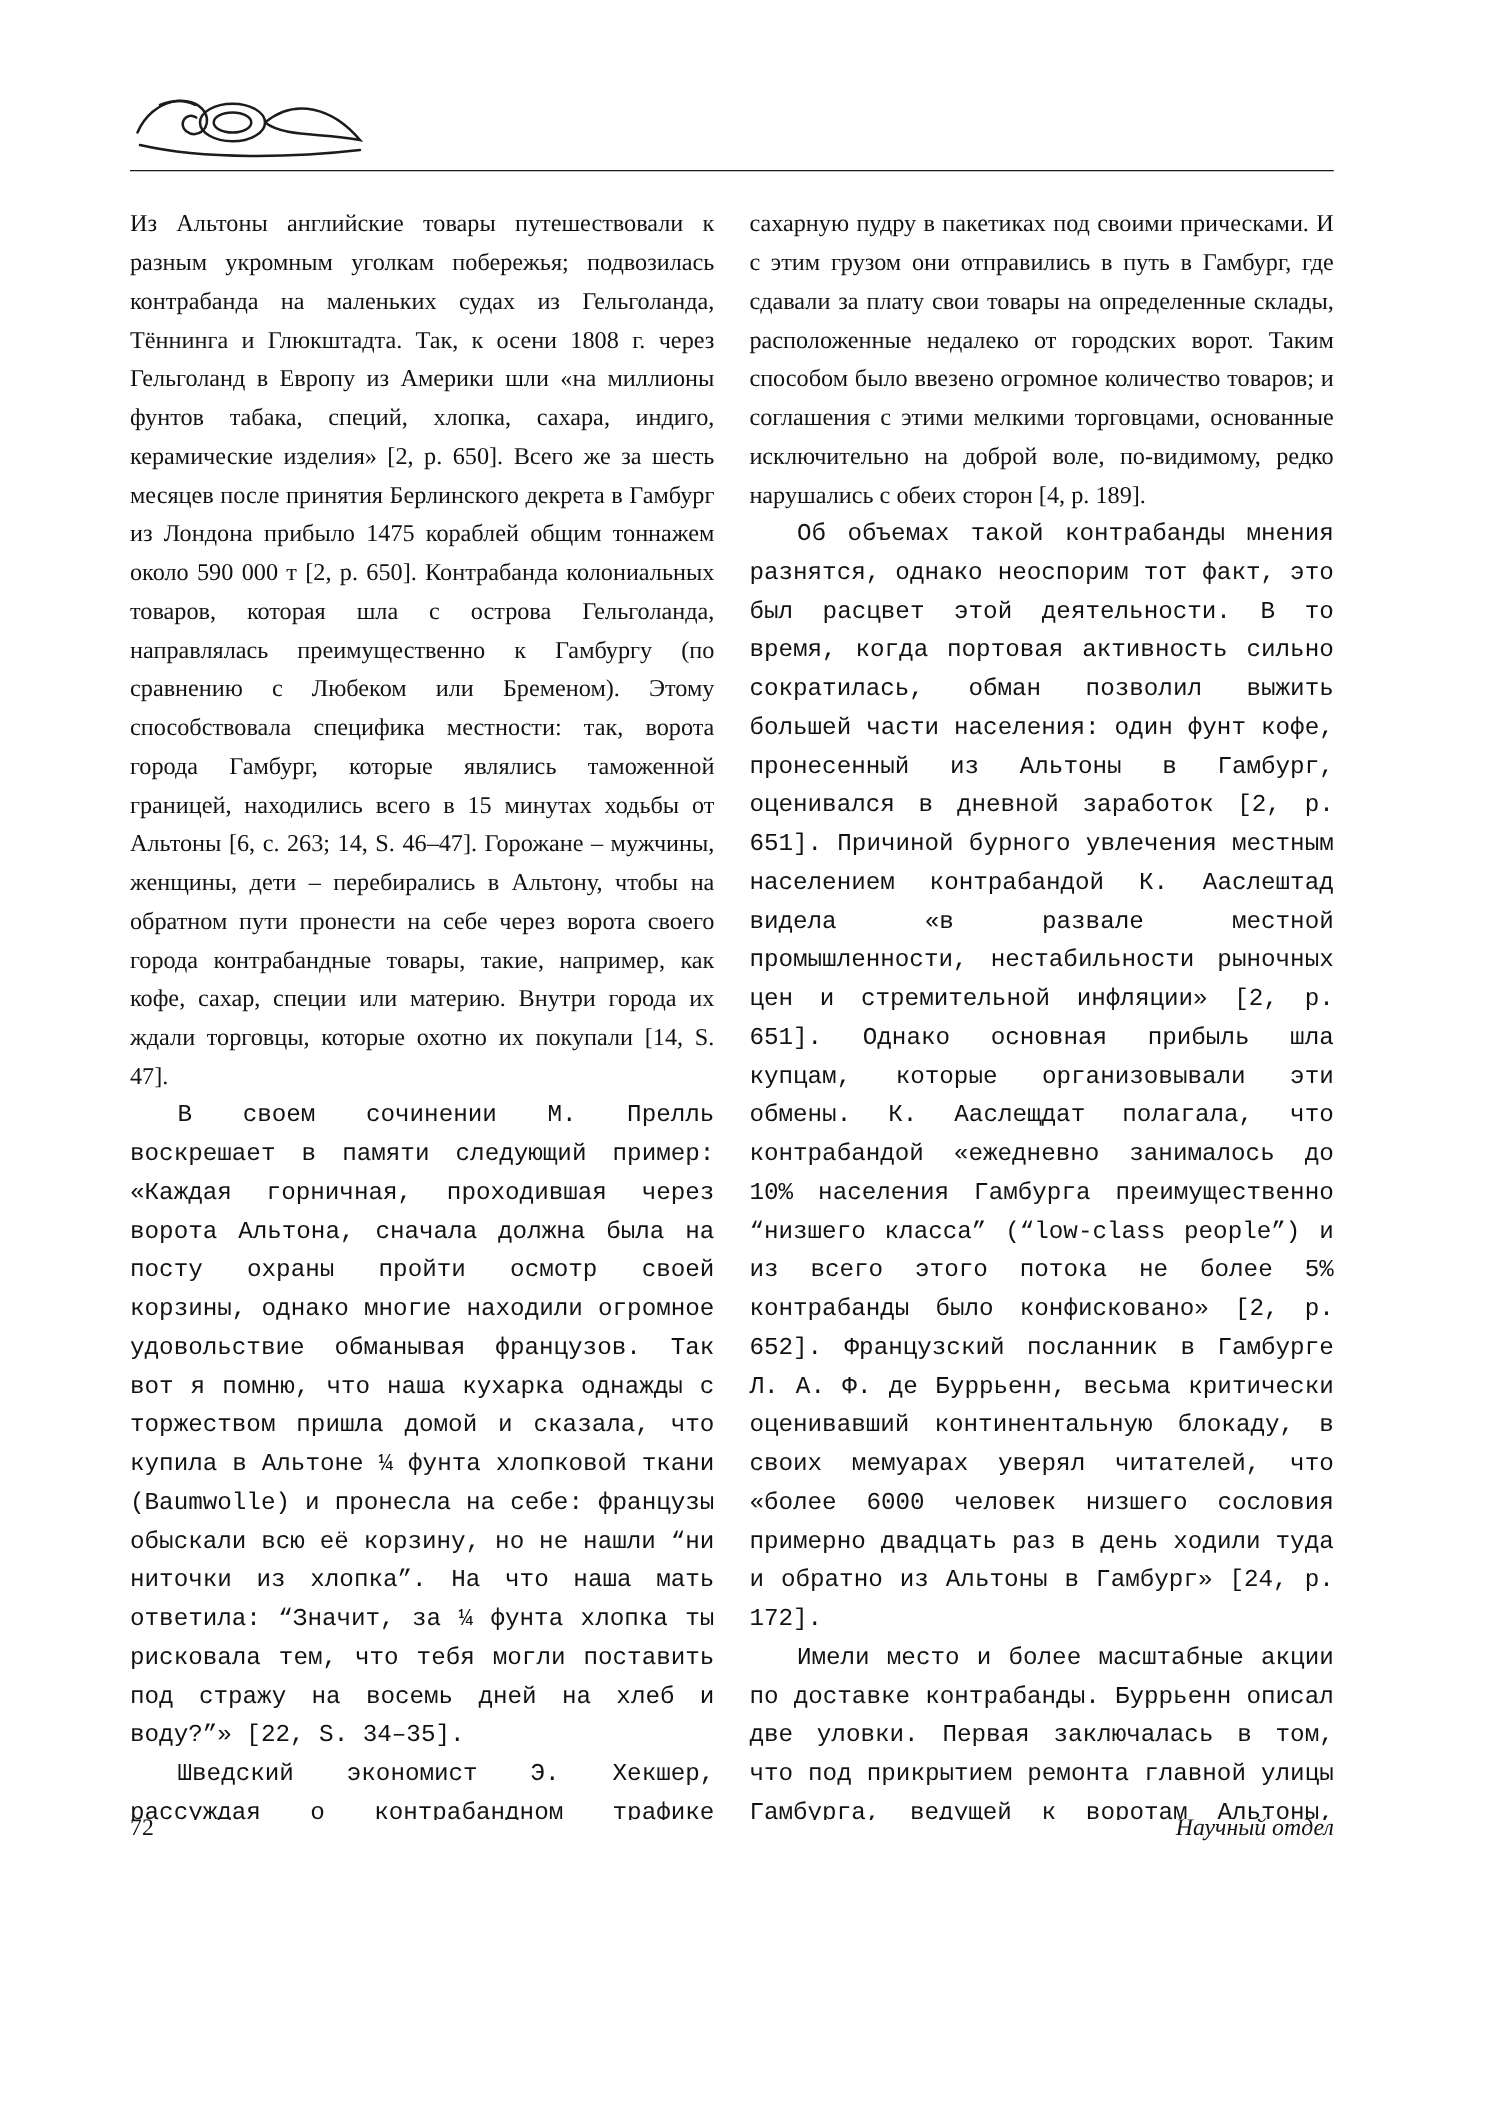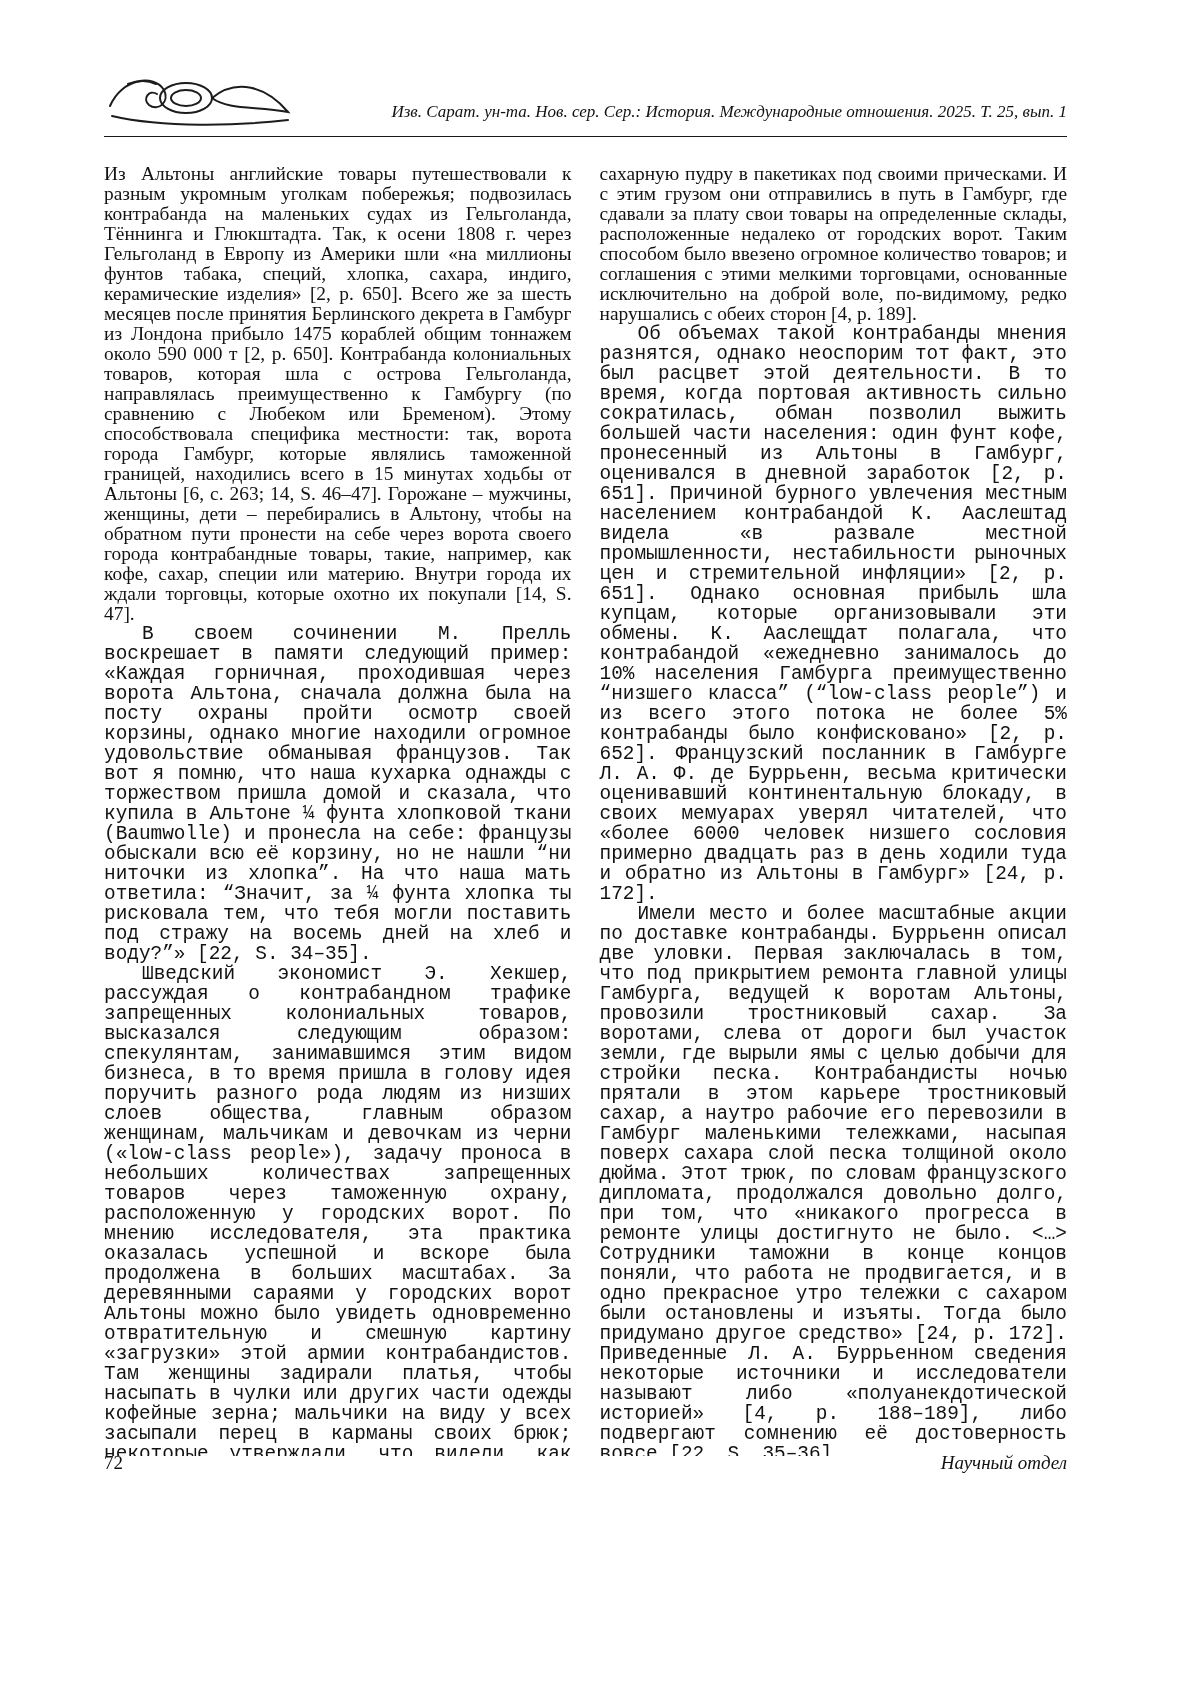--- a/index.html
+++ b/index.html
@@ -97,7 +97,6 @@
         </g>
       </svg>
     </div>
-    <div class="running-title">Изв. Сарат. ун-та. Нов. сер. Сер.: История. Международные отношения. 2025. Т. 25, вып. 1</div>
   </header>
 
   <main class="columns">

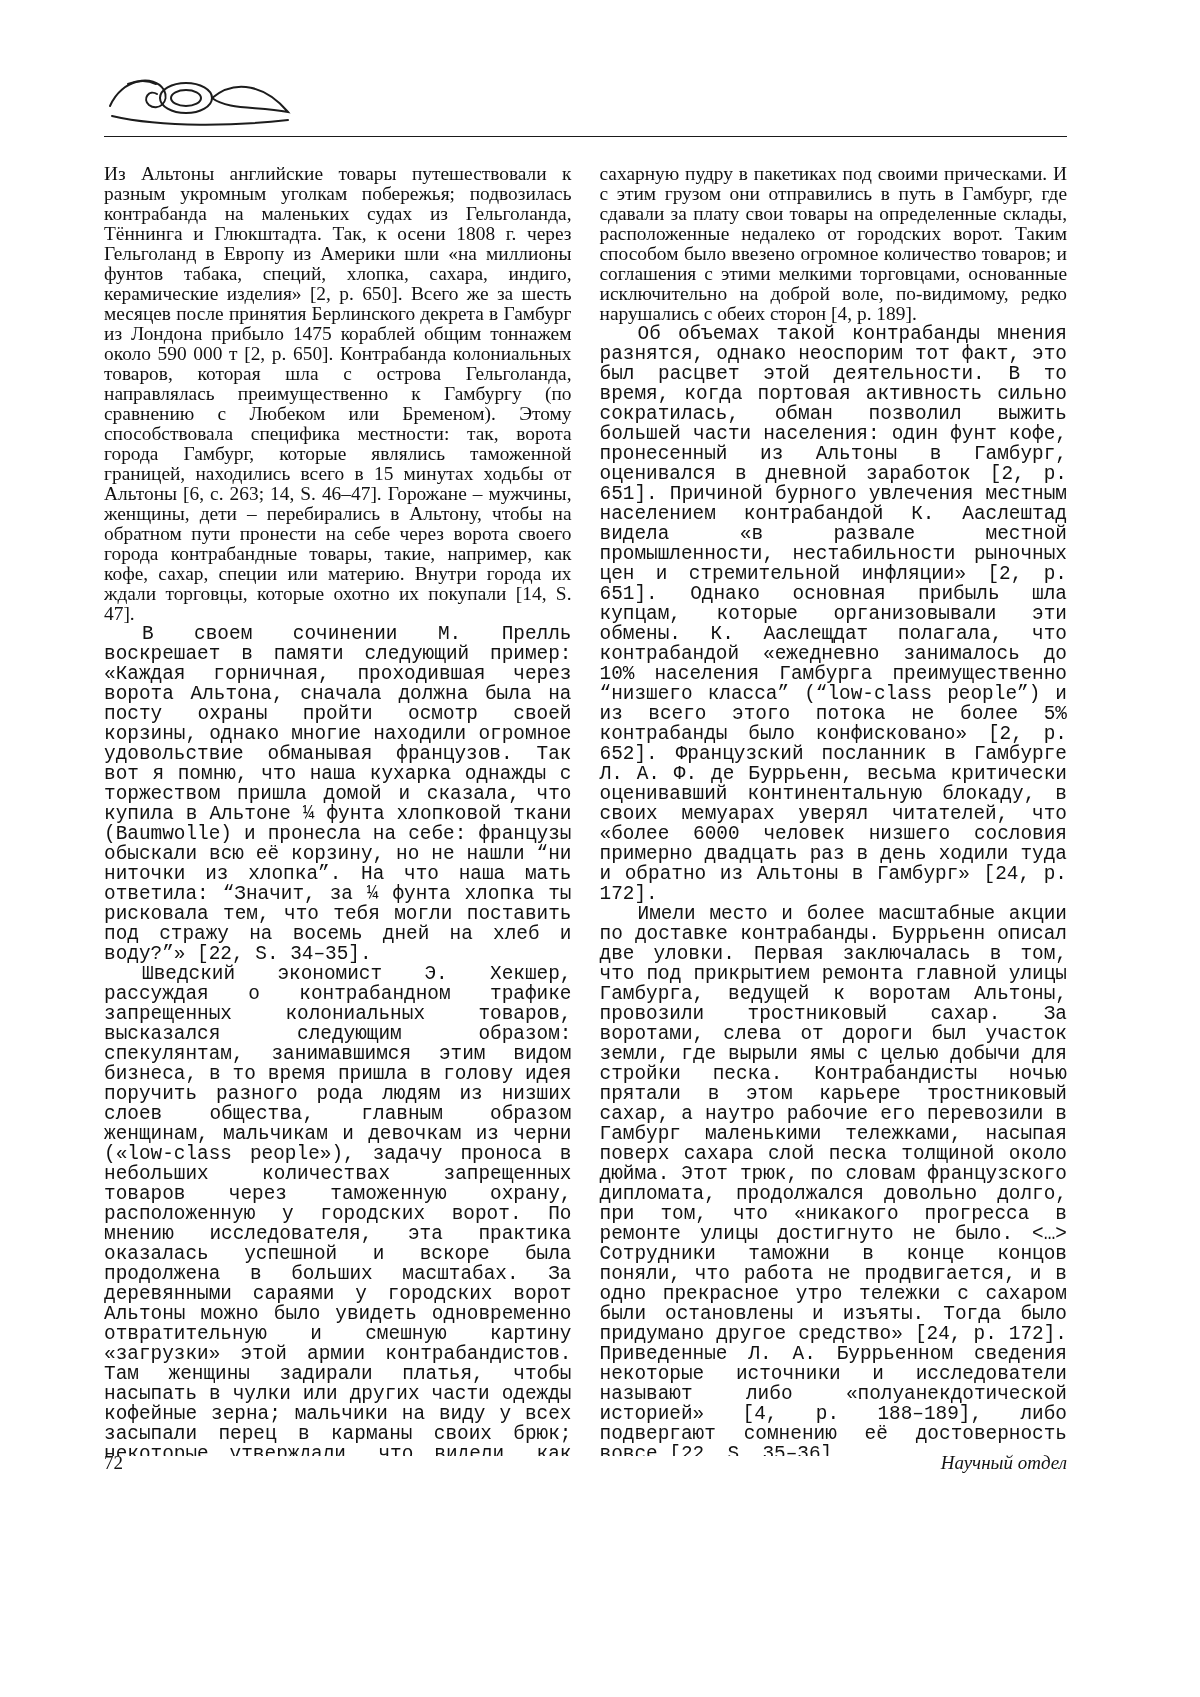--- a/index.html
+++ b/index.html
@@ -44,7 +44,7 @@
     margin-top: 27px;
     text-align: justify;
     font-size: 19.4px;
-    line-height: 20px;
+    line-height: 31px;
     height: 1292px;
     overflow: hidden;
   }

